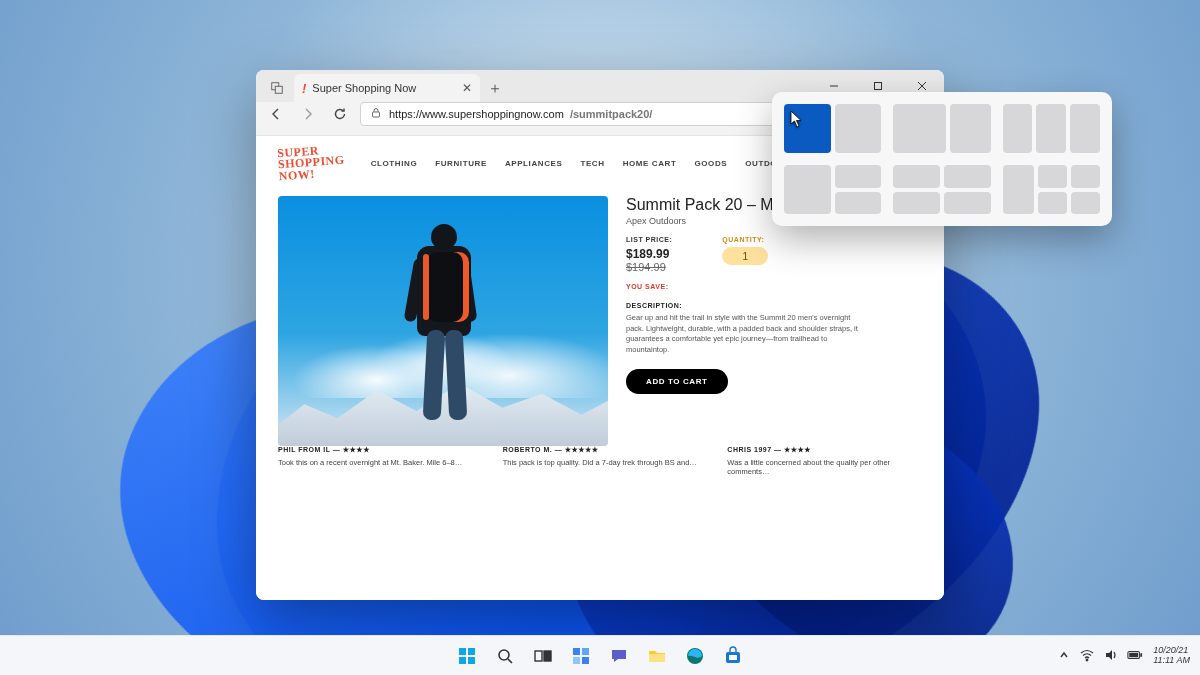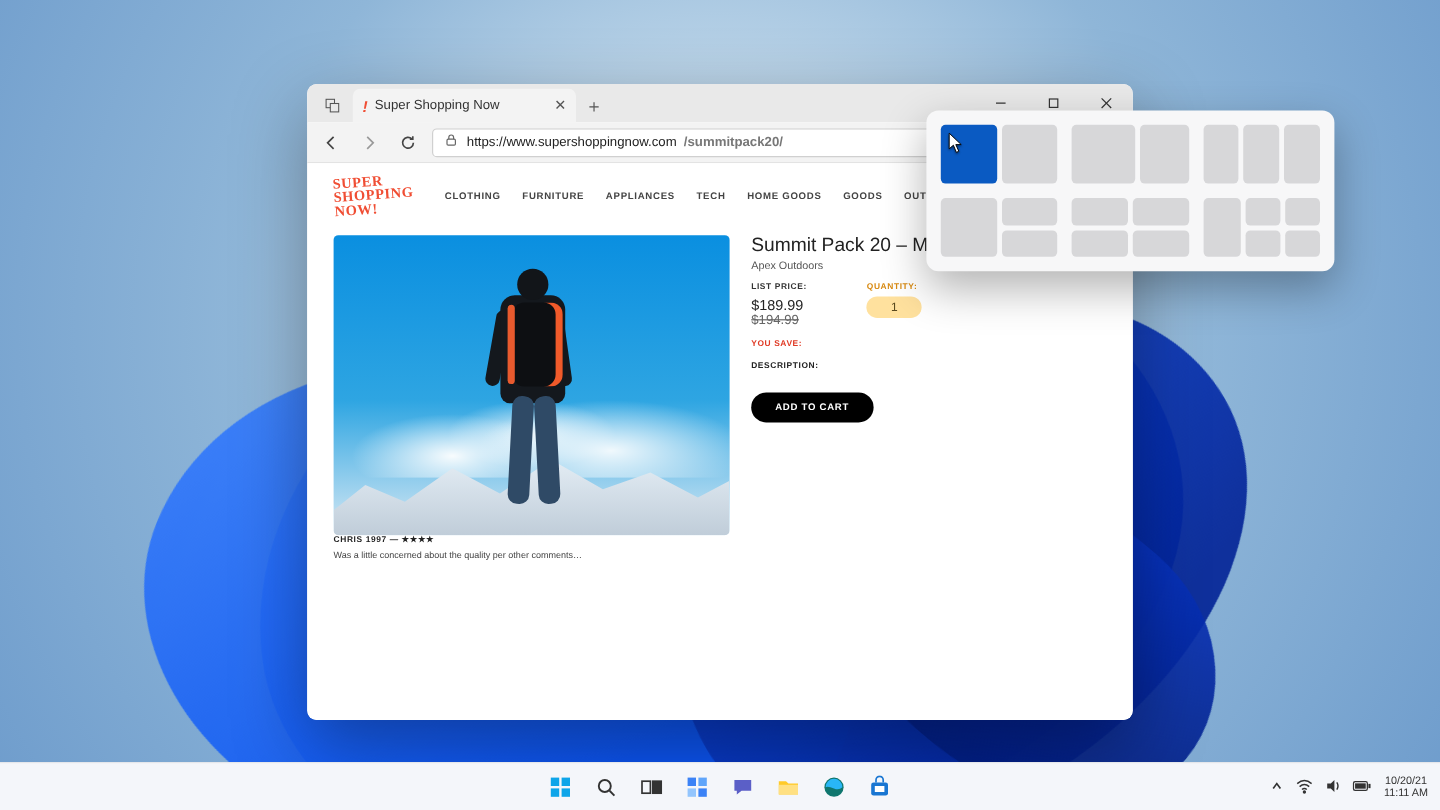--- a/index.html
+++ b/index.html
@@ -33,7 +33,7 @@
   .win-controls { display:flex; }
   .win-btn { width:44px; height:32px; display:flex; align-items:center; justify-content:center; color:#333; font-size:11px; cursor:pointer; }
   .win-btn svg { stroke:#333; }
-  .addrbar { height:34px; background:#f3f3f3; display:flex; align-items:center; padding:0 8px; gap:8px; border-bottom:1px solid #e3e3e3; }
+  .addrbar { height:34px; background:#f3f3f3; display:flex; align-items:flex-start; padding:0 8px; gap:8px; border-bottom:1px solid #e3e3e3; }
   .nav-btn { width:24px; height:24px; display:flex; align-items:center; justify-content:center; color:#555; cursor:pointer; }
   .url-box { flex:1; height:24px; background:#fff; border:1px solid #d0d0d0; border-radius:4px; display:flex; align-items:center; padding:0 8px; font-size:11px; color:#444; gap:6px; }
   .url-box .lock { font-size:11px; color:#666; }

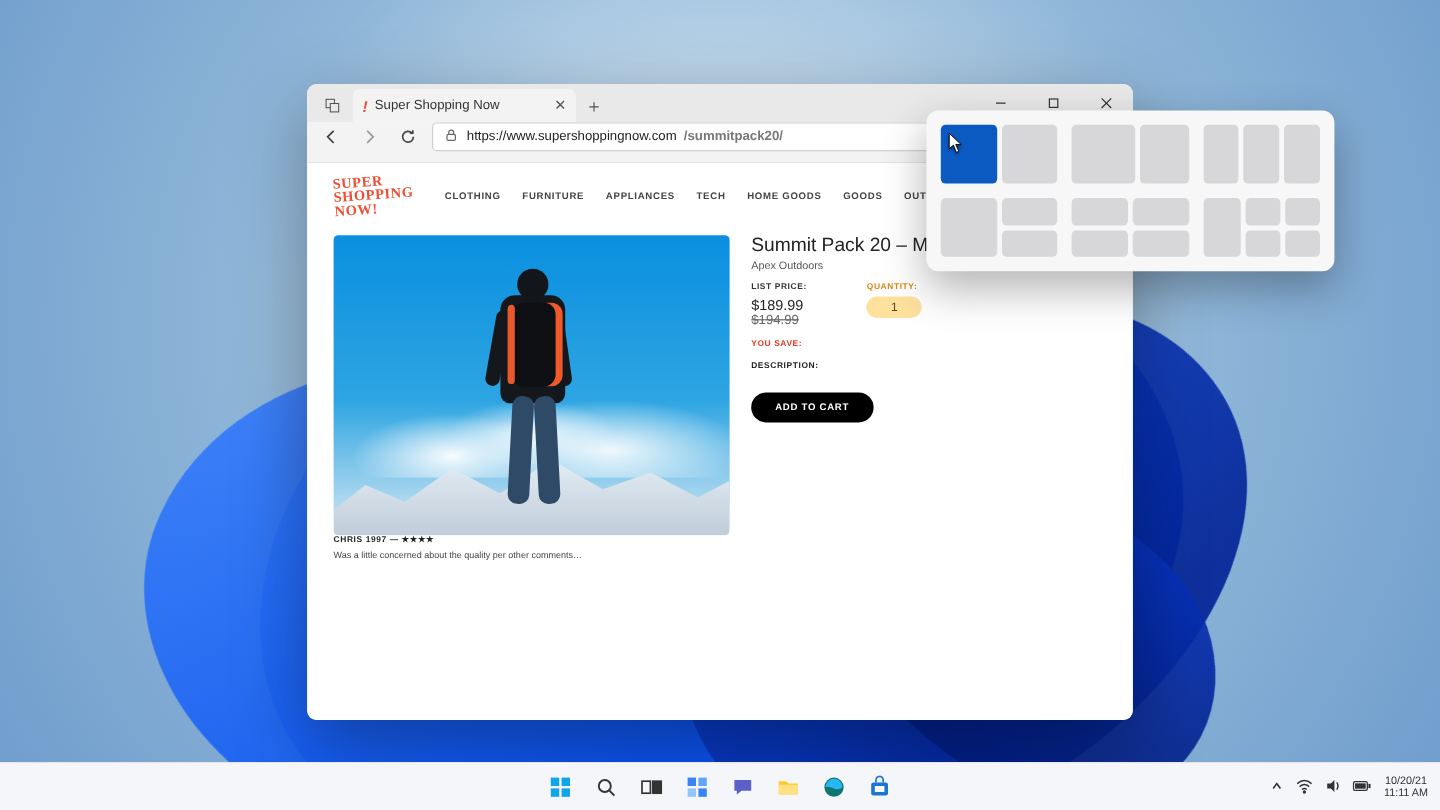--- a/index.html
+++ b/index.html
@@ -206,7 +206,7 @@
         <div>FURNITURE</div>
         <div>APPLIANCES</div>
         <div>TECH</div>
-        <div>HOME GOODS</div>
+        <div>HOME CART</div>
         <div>GOODS</div>
         <div>OUTDOOR</div>
       </div>

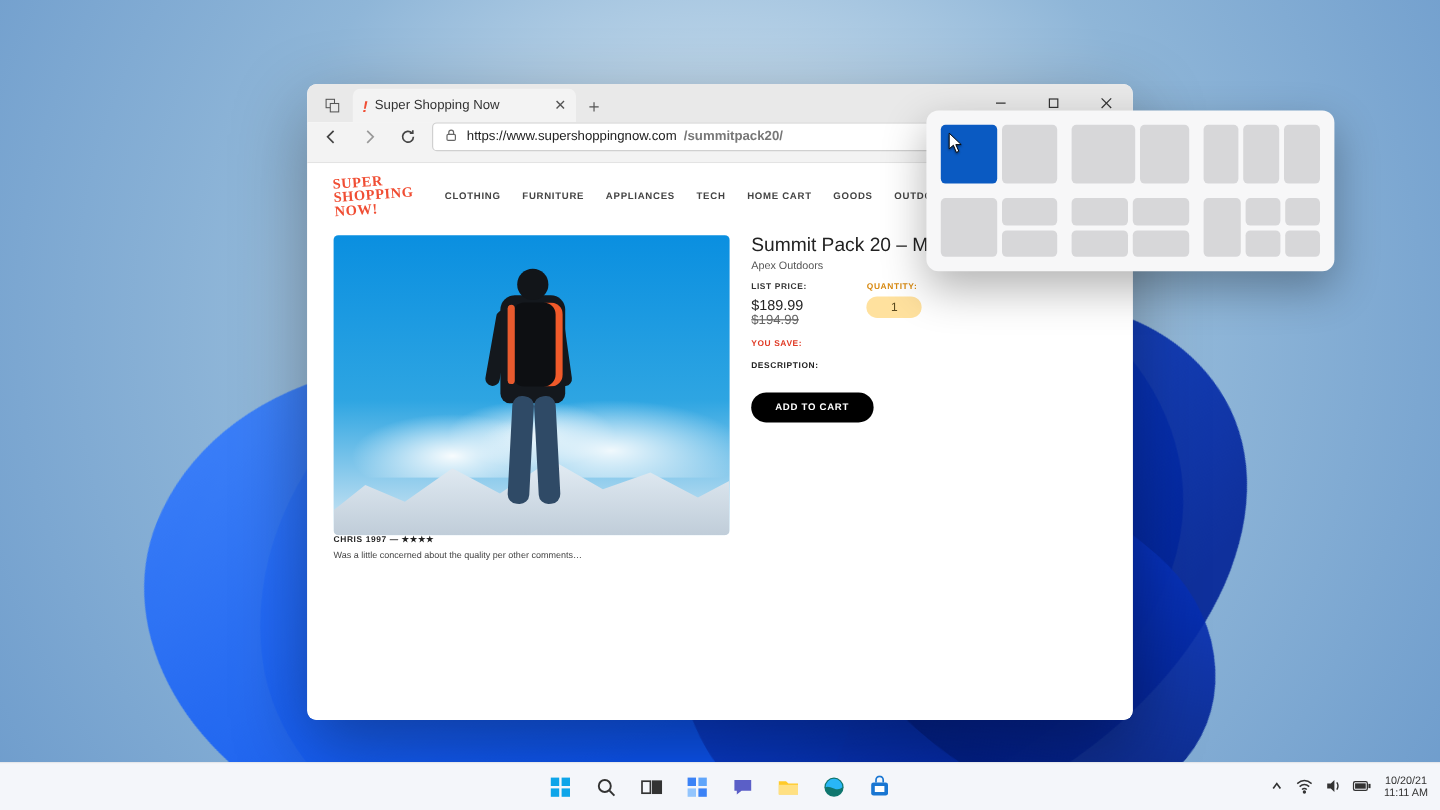--- a/index.html
+++ b/index.html
@@ -71,7 +71,7 @@
   .brand { font-size:9px; color:#555; margin-bottom:10px; }
   .row2 { display:flex; gap:50px; }
   .label { font-size:7px; letter-spacing:0.5px; color:#333; font-weight:700; text-transform:uppercase; margin-bottom:4px; }
-  .price { font-size:12px; font-weight:400; }
+  .price { font-size:12px; font-weight:700; }
   .strike { text-decoration:line-through; color:#666; font-size:11px; }
   .qty-pill { width:46px; height:18px; border-radius:10px; background:#ffe19e; display:flex; align-items:center; justify-content:center; font-size:10px; color:#5a4a1f; margin-top:2px; }
   .save-label { font-size:7px; letter-spacing:0.5px; color:#e03a25; font-weight:700; margin-top:10px; }

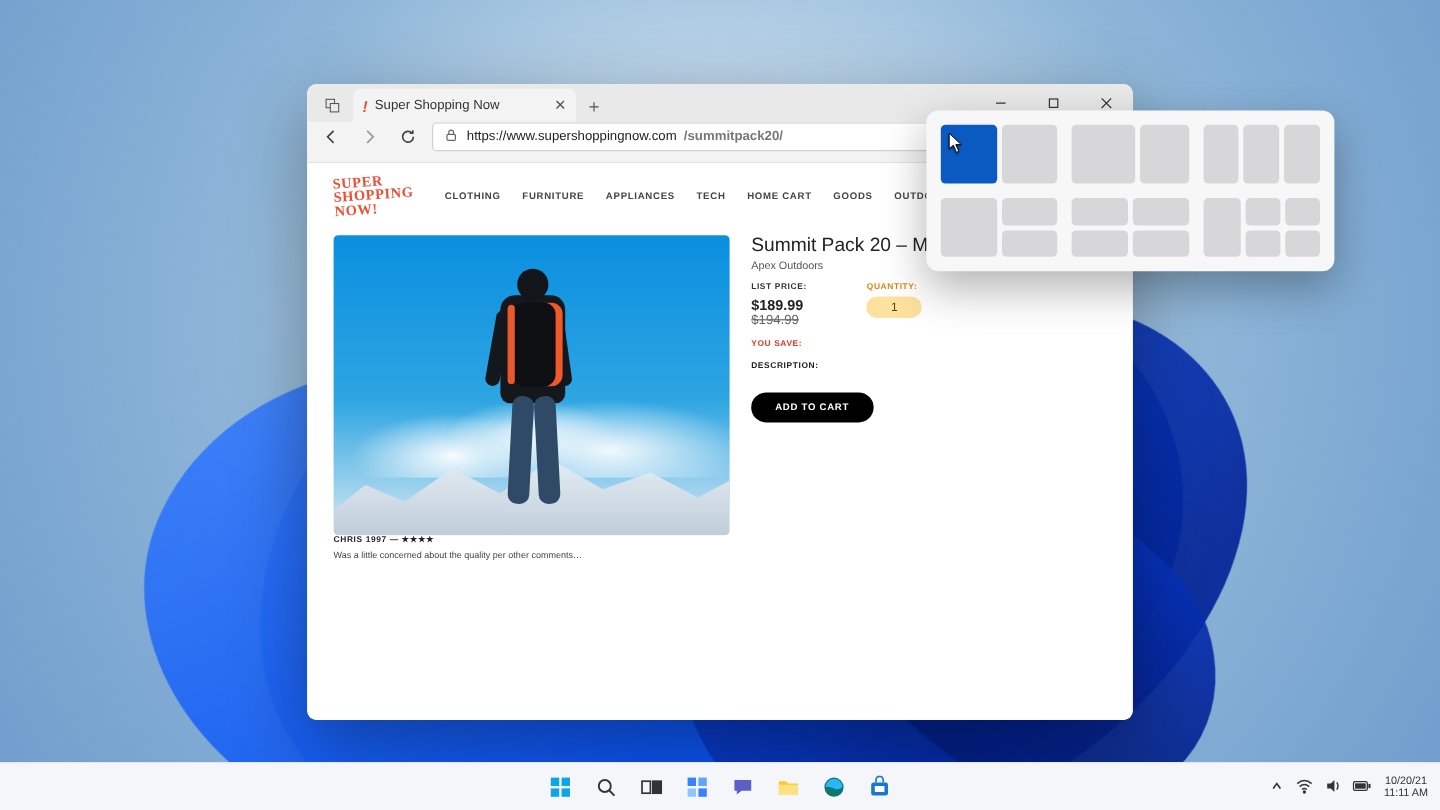--- a/index.html
+++ b/index.html
@@ -248,6 +248,7 @@
         </div>
         <div class="save-label">YOU SAVE:</div>
         <div class="desc-label">DESCRIPTION:</div>
+        <div class="desc">Gear up and hit the trail in style with the Summit 20 men's overnight pack. Lightweight, durable, with a padded back and shoulder straps, it guarantees a comfortable yet epic journey—from trailhead to mountaintop.</div>
         <button class="addcart">ADD TO CART</button>
       </div>
     </div>

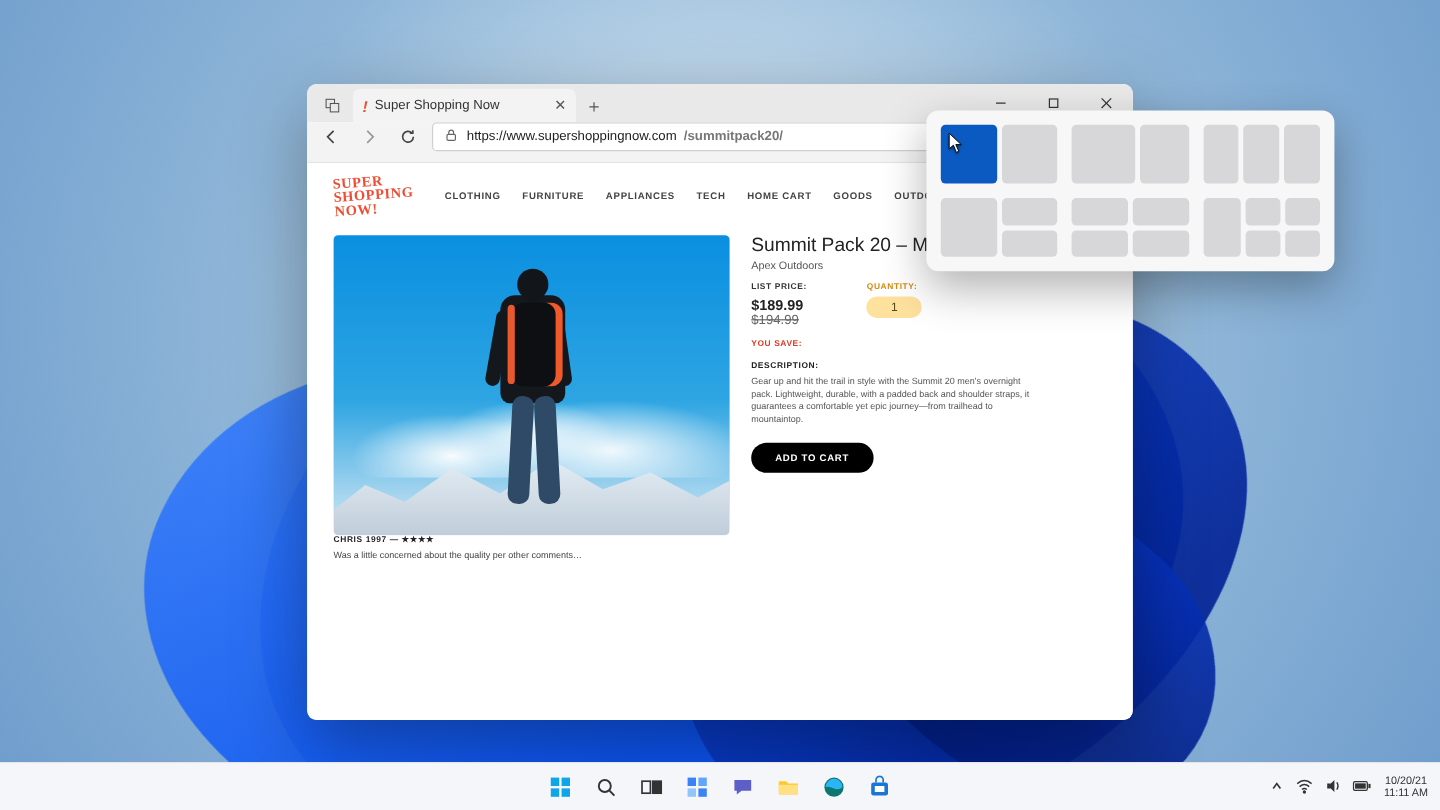--- a/index.html
+++ b/index.html
@@ -255,6 +255,10 @@
 
     <div class="reviews">
       <div class="review">
+        <div class="r-head">PHIL FROM IL — ★★★★</div>
+        <div>Took this on a recent overnight at Mt. Baker. Mile 6–8…</div>
+      </div>
+      <div class="review">
         <div class="r-head">CHRIS 1997 — ★★★★</div>
         <div>Was a little concerned about the quality per other comments…</div>
       </div>

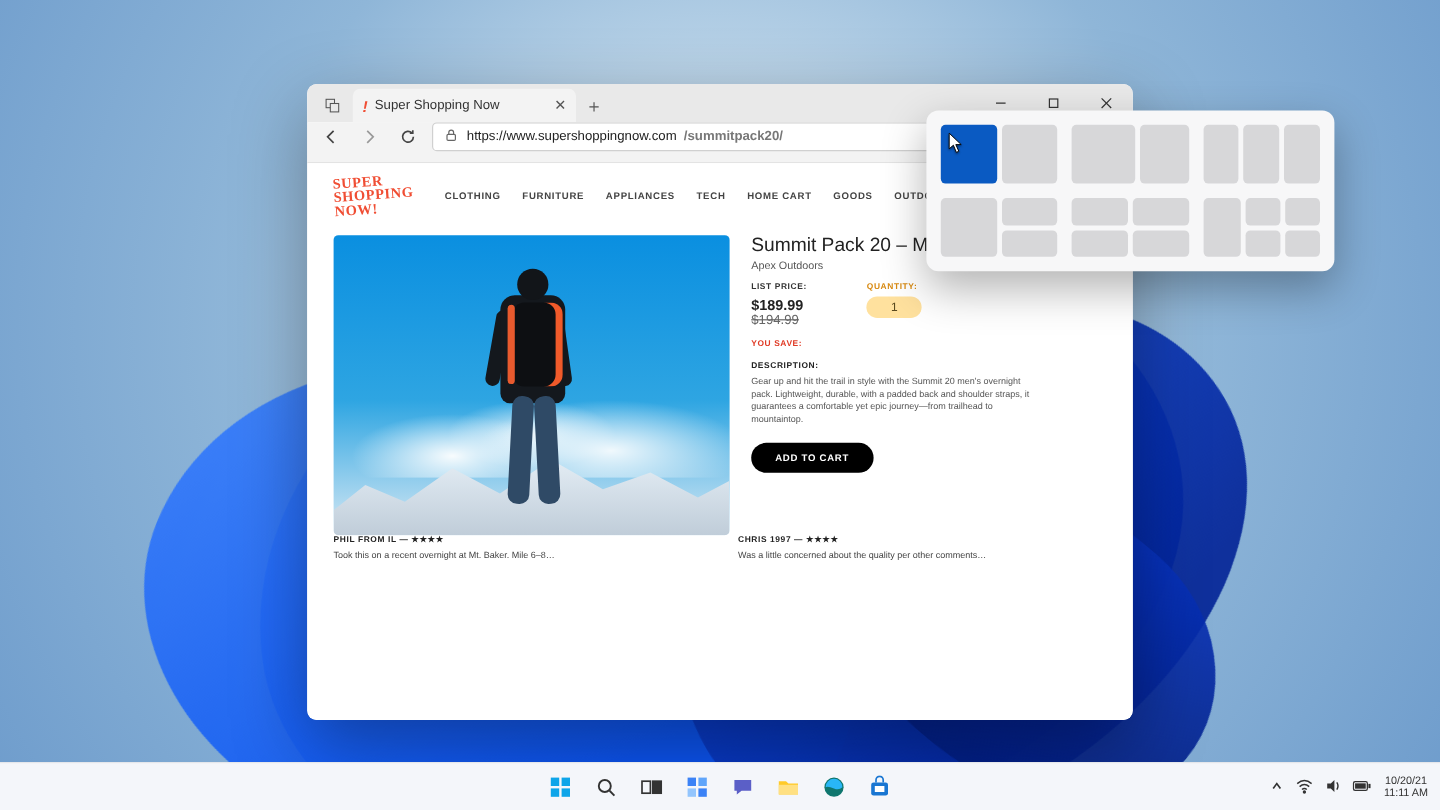--- a/index.html
+++ b/index.html
@@ -259,6 +259,10 @@
         <div>Took this on a recent overnight at Mt. Baker. Mile 6–8…</div>
       </div>
       <div class="review">
+        <div class="r-head">ROBERTO M. — ★★★★★</div>
+        <div>This pack is top quality. Did a 7-day trek through BS and…</div>
+      </div>
+      <div class="review">
         <div class="r-head">CHRIS 1997 — ★★★★</div>
         <div>Was a little concerned about the quality per other comments…</div>
       </div>

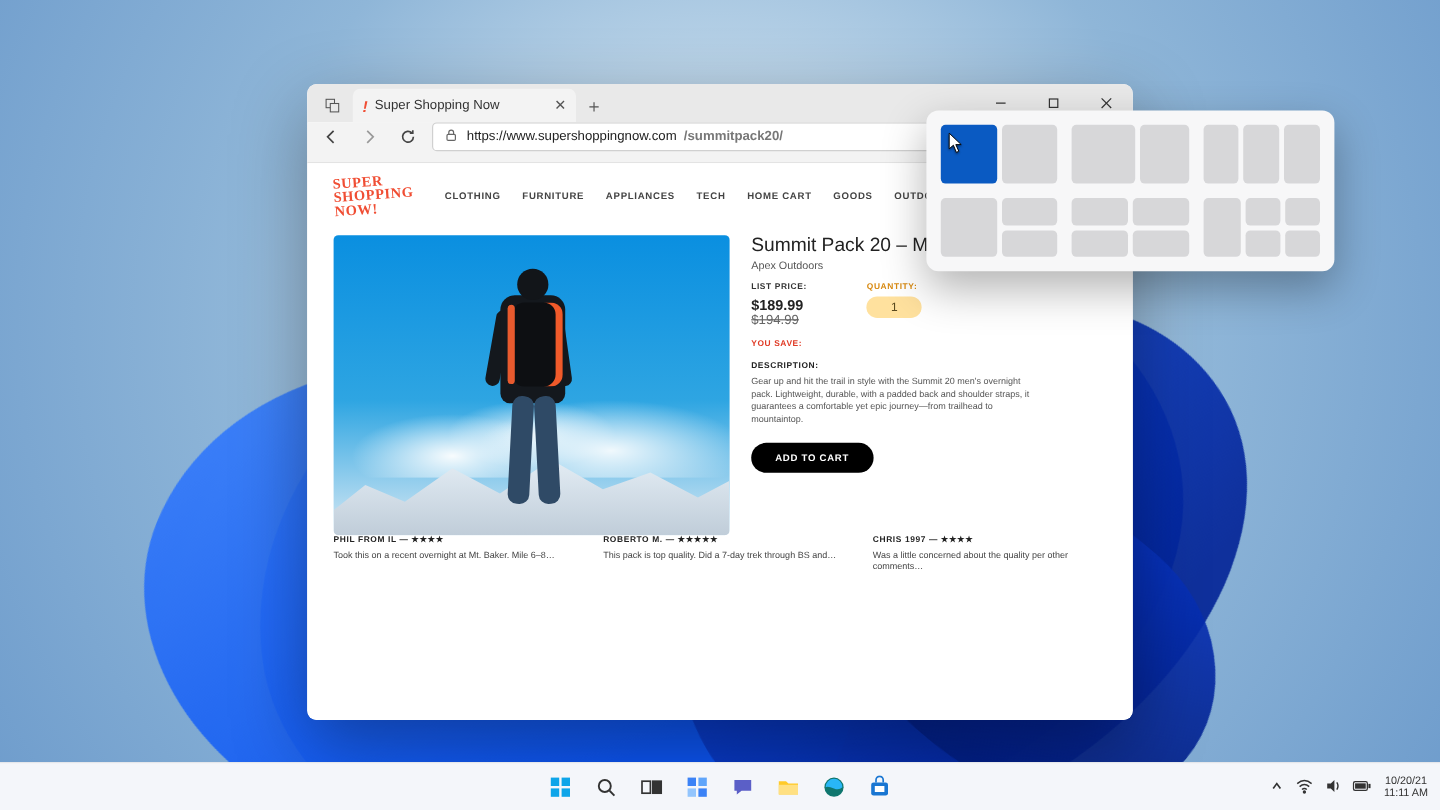--- a/index.html
+++ b/index.html
@@ -111,7 +111,7 @@
   .tb-icon { width:32px; height:32px; border-radius:4px; display:flex; align-items:center; justify-content:center; cursor:pointer; }
   .tray { position:absolute; right:10px; display:flex; align-items:center; gap:10px; font-size:9px; color:#333; }
   .tray-icons { display:flex; gap:8px; align-items:center; }
-  .datetime { text-align:center; line-height:1.1; }
+  .datetime { text-align:left; line-height:1.1;font-style:italic; }
 
   
   .i14 { width:14px; height:14px; }

